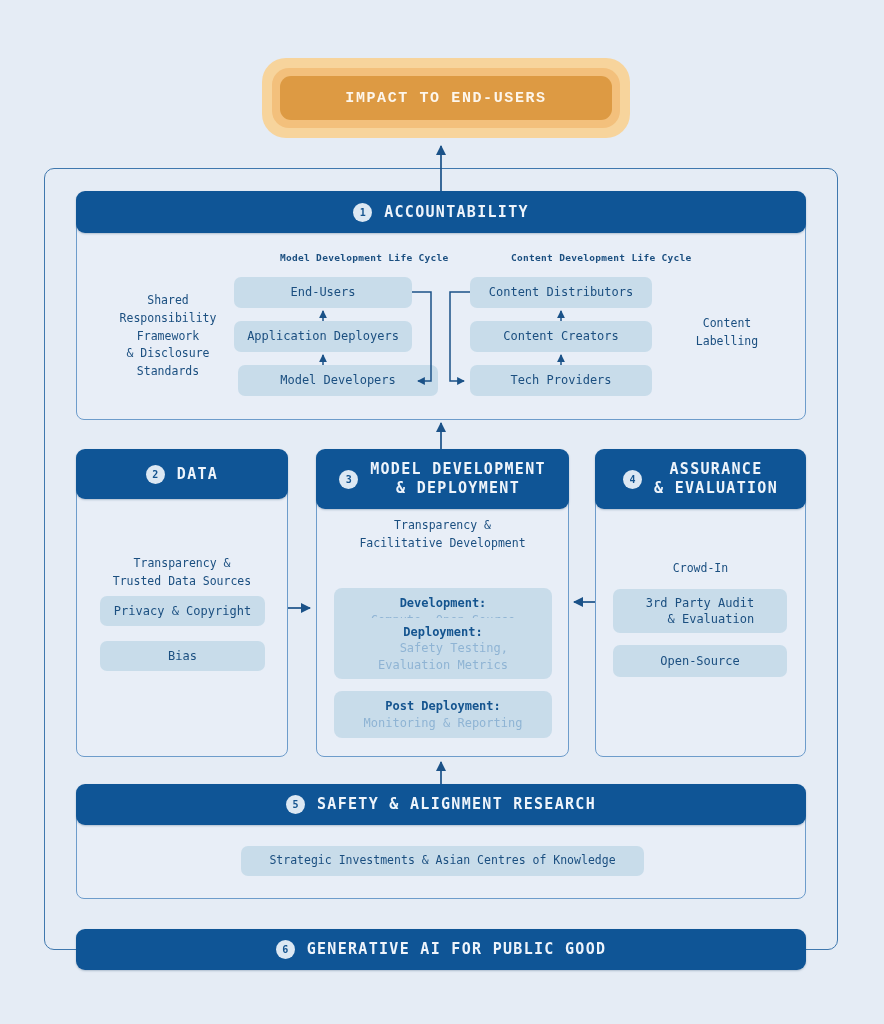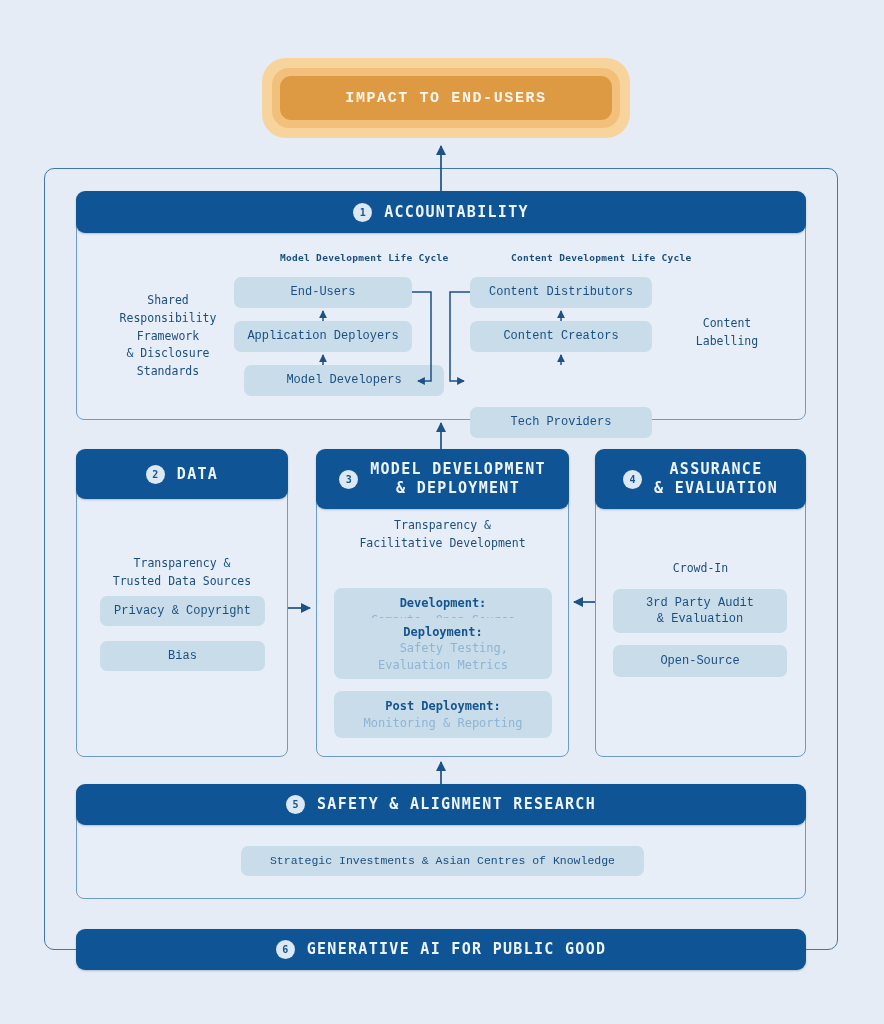--- a/index.html
+++ b/index.html
@@ -127,13 +127,12 @@
     background: #c8dcea;
     border-radius: 7px;
     display: flex; align-items: center; justify-content: center;
-    text-align: center;
+    text-align: right;
     font-size: 12px;
     color: #1b4f80;
     z-index: 3;
     line-height: 1.35;
     white-space: pre-line;
-    font-family: Liberation Mono, monospace;
   }
 
   

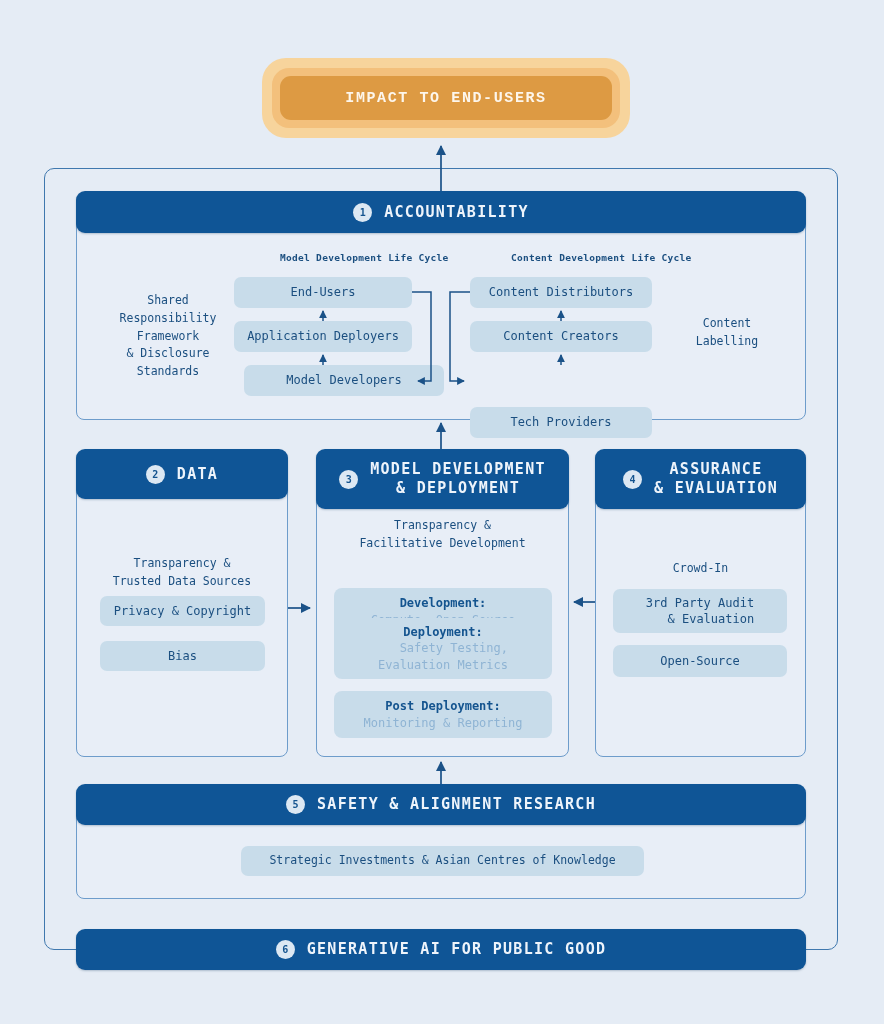--- a/index.html
+++ b/index.html
@@ -138,7 +138,7 @@
   
   #c-endusers  { left: 234px; top: 277px; width: 178px; height: 31px; }
   #c-appdep    { left: 234px; top: 321px; width: 178px; height: 31px; }
-  #c-modeldev  { left: 244px; top: 365px; width: 200px; height: 31px; }
+  #c-modeldev  { left: 238px; top: 365px; width: 200px; height: 31px; }
   
   #c-contdist  { left: 470px; top: 277px; width: 182px; height: 31px; }
   #c-contcre   { left: 470px; top: 321px; width: 182px; height: 31px; }

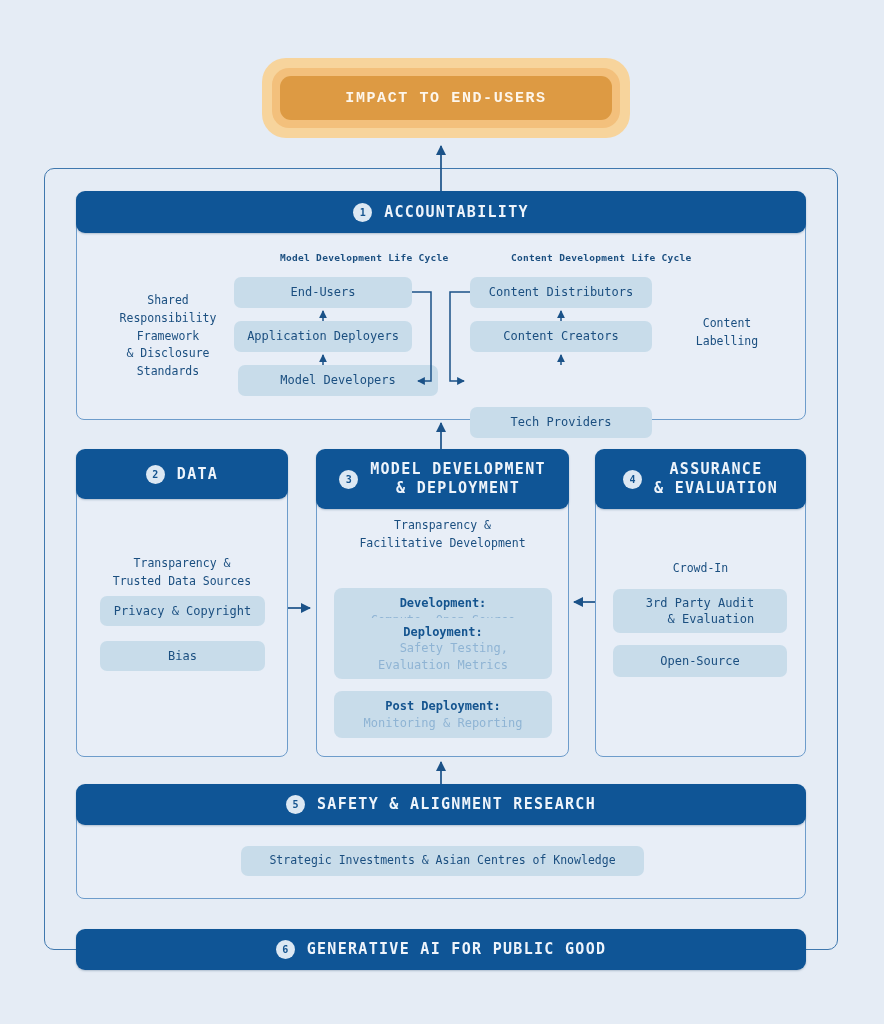--- a/index.html
+++ b/index.html
@@ -142,7 +142,7 @@
   
   #c-contdist  { left: 470px; top: 277px; width: 182px; height: 31px; }
   #c-contcre   { left: 470px; top: 321px; width: 182px; height: 31px; }
-  #c-techprov  { left: 470px; top: 365px; width: 182px; height: 31px; margin-top: 42px; }
+  #c-techprov  { left: 470px; top: 365px; width: 182px; height: 31px; }
 
   
   #sec2-bar  { left: 76px; top: 449px; width: 212px; height: 50px; }

